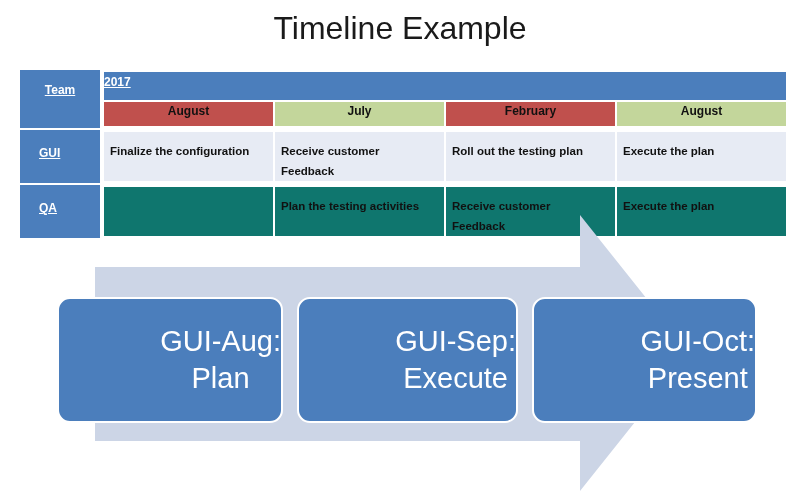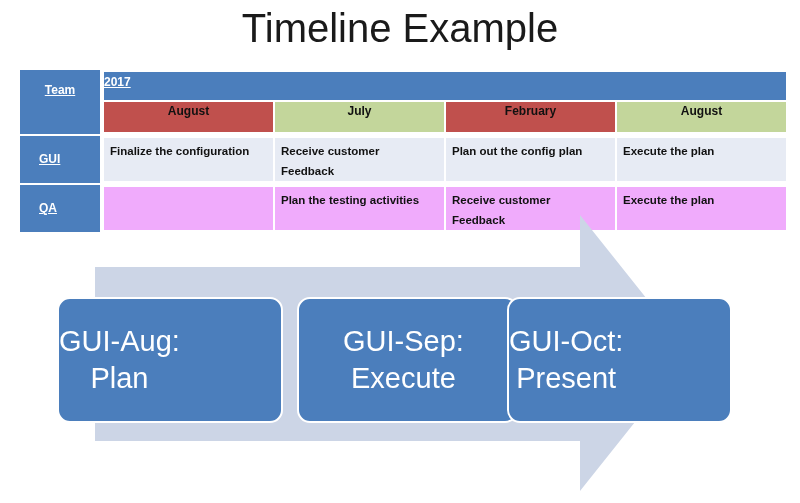--- a/index.html
+++ b/index.html
@@ -24,7 +24,7 @@
     width: 800px;
     text-align: center;
     font-family: "Liberation Sans", sans-serif;
-    font-size: 40px;
+    font-size: 32px;
     font-weight: 400;
     color: #1a1a1a;
     letter-spacing: 0px;

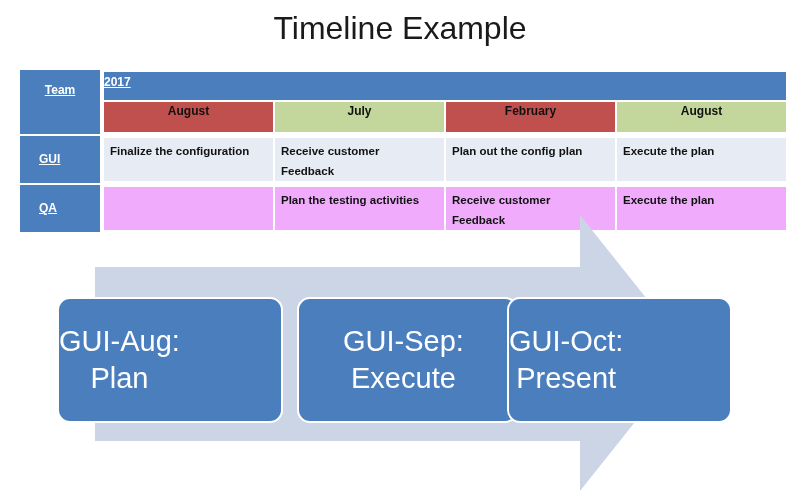--- a/index.html
+++ b/index.html
@@ -80,7 +80,7 @@
   }
 
   .month-cell {
-    height: 30px;
+    height: 24px;
     line-height: 18px;
     text-align: center;
     font-weight: bold;

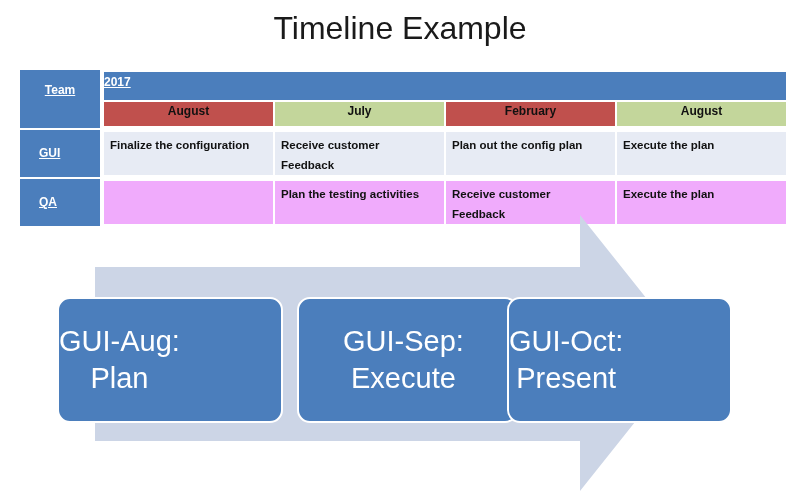--- a/index.html
+++ b/index.html
@@ -100,6 +100,7 @@
     display: block;
     padding: 3px 6px 0 6px;
     white-space: pre-line;
+    margin-top: 6px;
   }
   .row-gui .task-cell { background: #e7ebf4; }
   .row-qa  .task-cell { background: #f0abfc; }

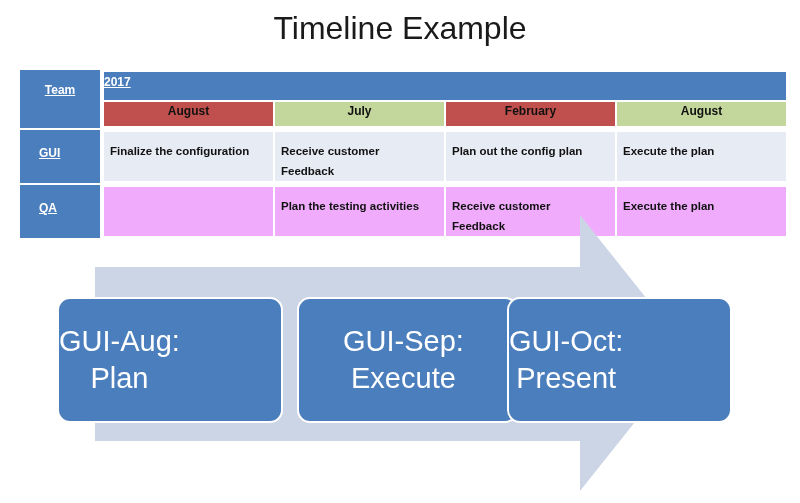--- a/index.html
+++ b/index.html
@@ -195,7 +195,7 @@
  Feedback</span>
               </td>
               <td class="task-cell">
-                <span class="inner">Plan out the config plan</span>
+                <span class="inner">Roll out the testing plan</span>
               </td>
               <td class="task-cell">
                 <span class="inner">Execute the plan</span>

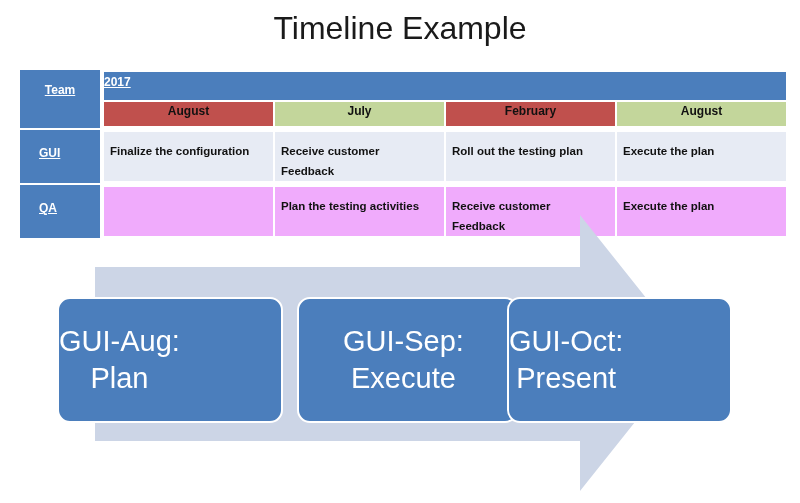--- a/index.html
+++ b/index.html
@@ -103,7 +103,7 @@
     margin-top: 6px;
   }
   .row-gui .task-cell { background: #e7ebf4; }
-  .row-qa  .task-cell { background: #f0abfc; }
+  .row-qa  .task-cell { background: #0f766e; }
 
   .sub-table {
     width: 100%;

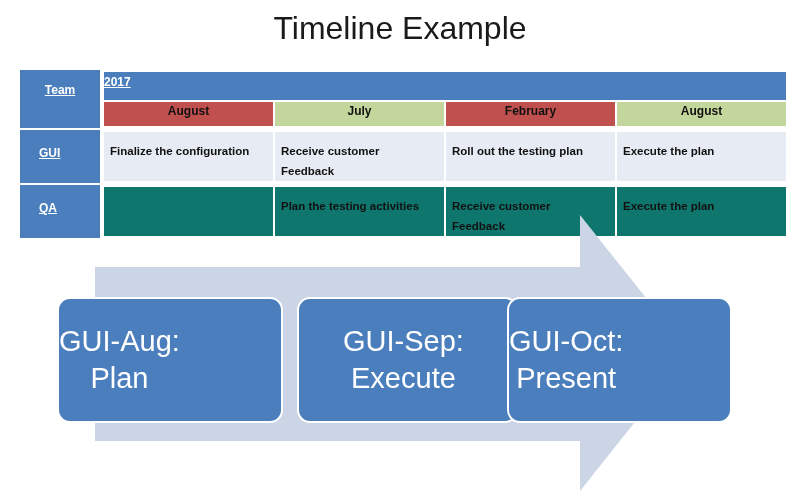--- a/index.html
+++ b/index.html
@@ -138,7 +138,7 @@
     box-sizing: border-box;
     display: flex;
     align-items: center;
-    justify-content: flex-start;
+    justify-content: flex-end;
     color: #ffffff;
     font-family: "Liberation Sans", sans-serif;
     font-size: 29px;

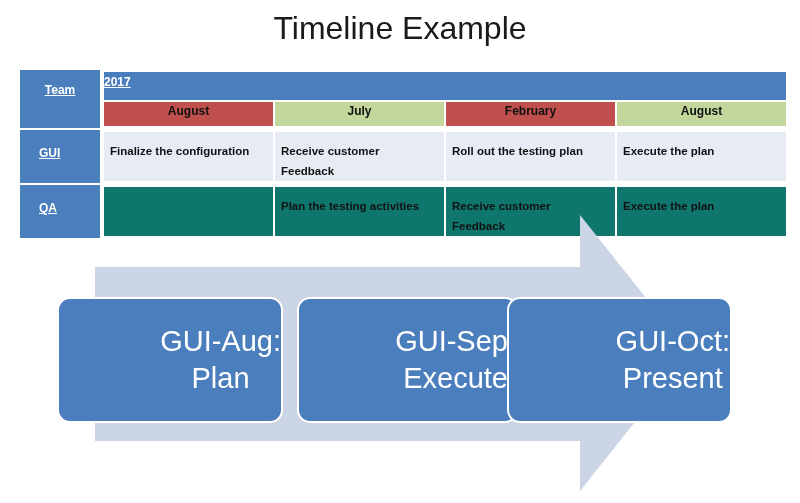--- a/index.html
+++ b/index.html
@@ -149,7 +149,7 @@
   }
   #process-box-1 { left: 57px;  width: 226px; }
   #process-box-2 { left: 297px; width: 221px; padding-left: 44px; }
-  #process-box-3 { left: 507px; width: 225px; }
+  #process-box-3 { left: 532px; width: 225px; }
 </style>
 </head>
 <body>

